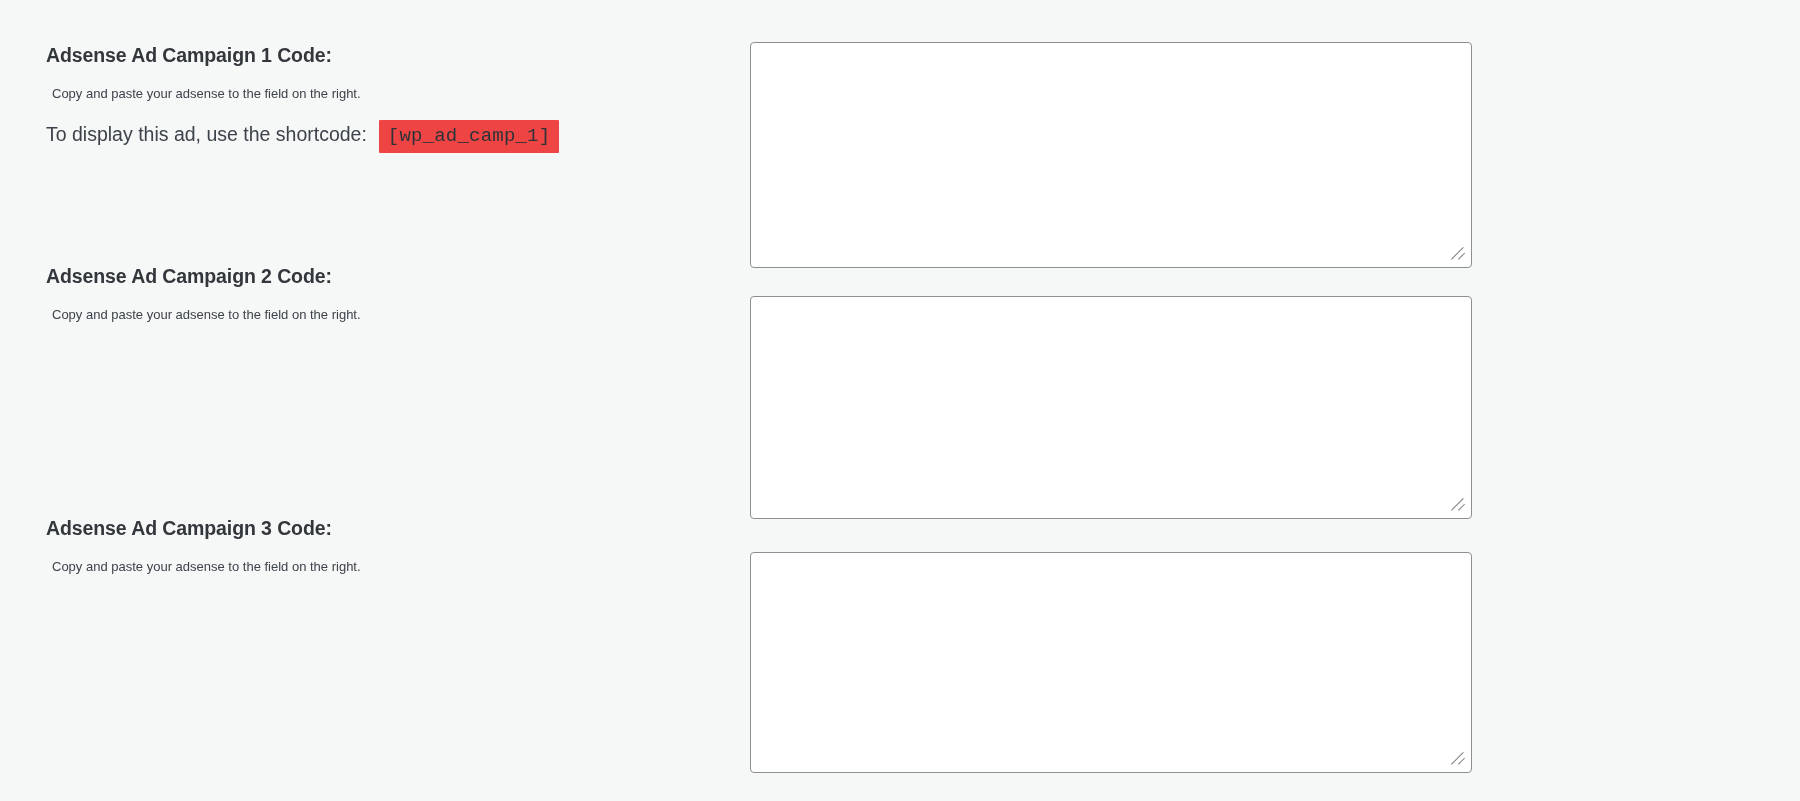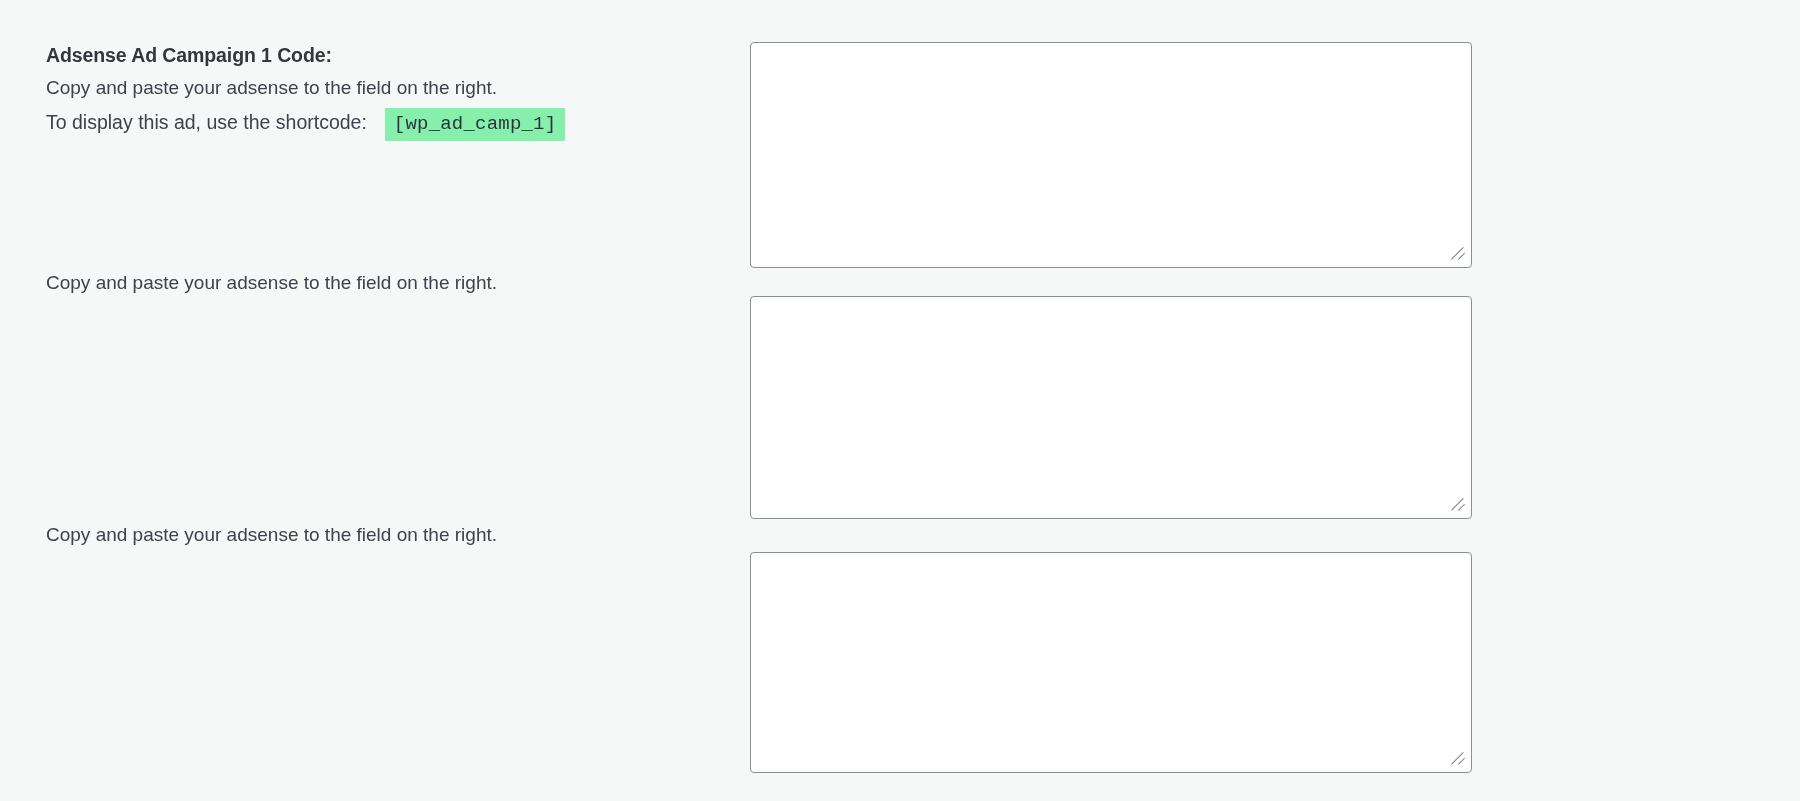--- a/index.html
+++ b/index.html
@@ -48,11 +48,11 @@
   }
 
   .field-desc {
-    font-size: 19px;
+    font-size: 13px;
     font-weight: normal;
     color: #3c434a;
     line-height: 25px;
-    margin: 0;
+    margin: 6px;
     padding-top: 7px;
     white-space: nowrap;
   }

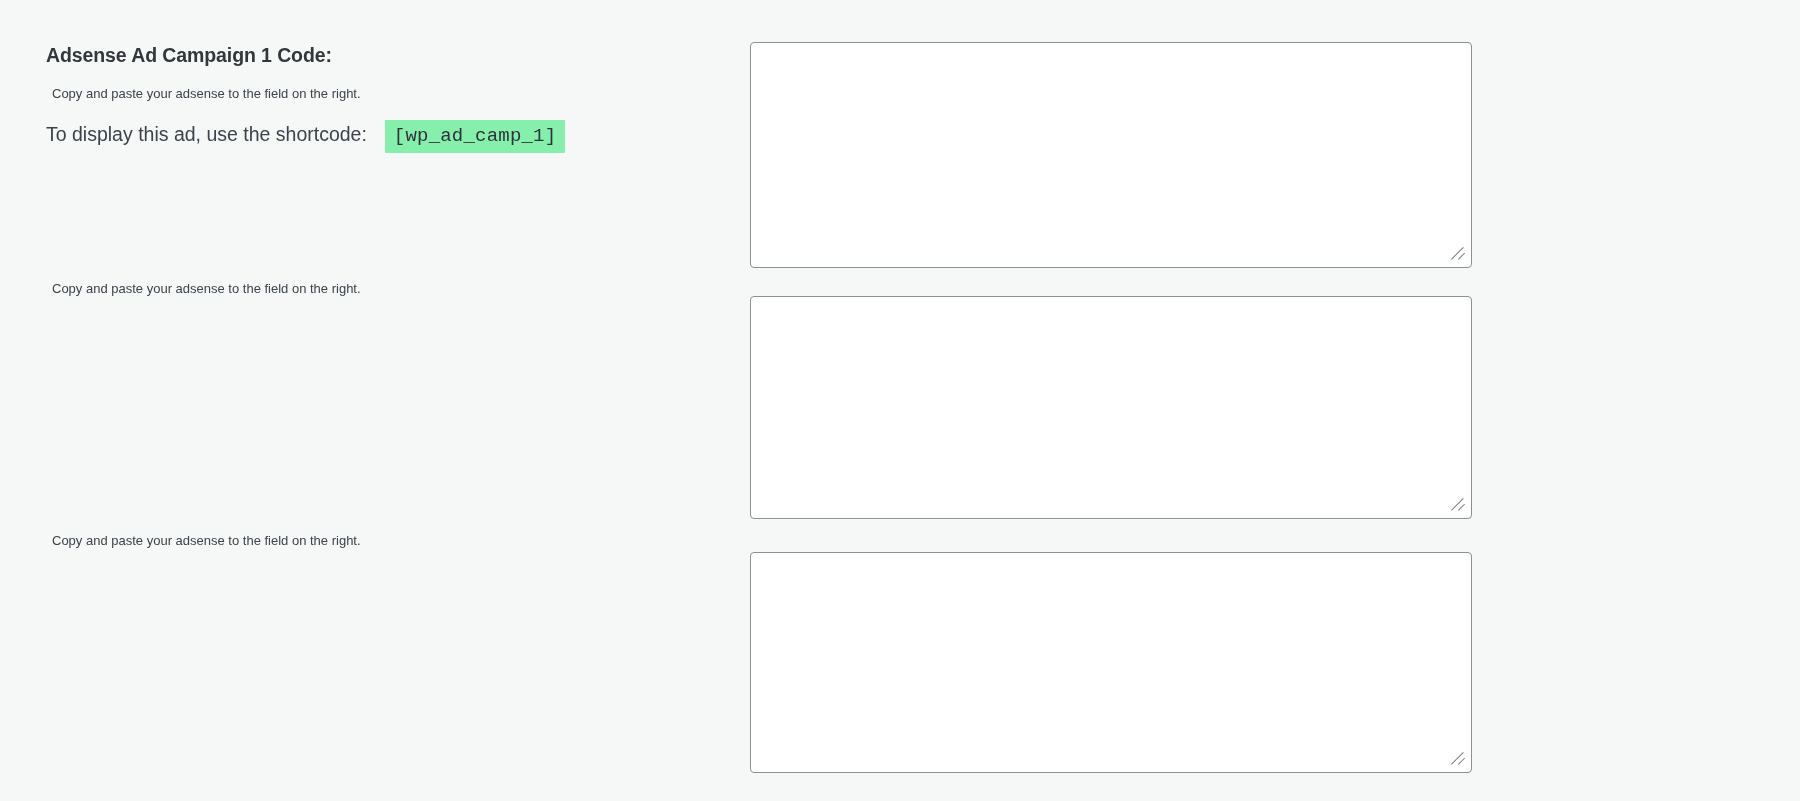--- a/index.html
+++ b/index.html
@@ -69,13 +69,13 @@
 
   .shortcode-badge {
     display: inline-block;
-    background: #86efac;
+    background: #ef4444;
     color: #2c3338;
     font-family: "Liberation Mono", monospace;
     font-size: 19px;
     line-height: 26px;
     padding: 3px 9px 4px 9px;
-    margin-left: 18px;
+    margin-left: 12px;
     vertical-align: baseline;
     border-radius: 1px;
     letter-spacing: 0.2px;

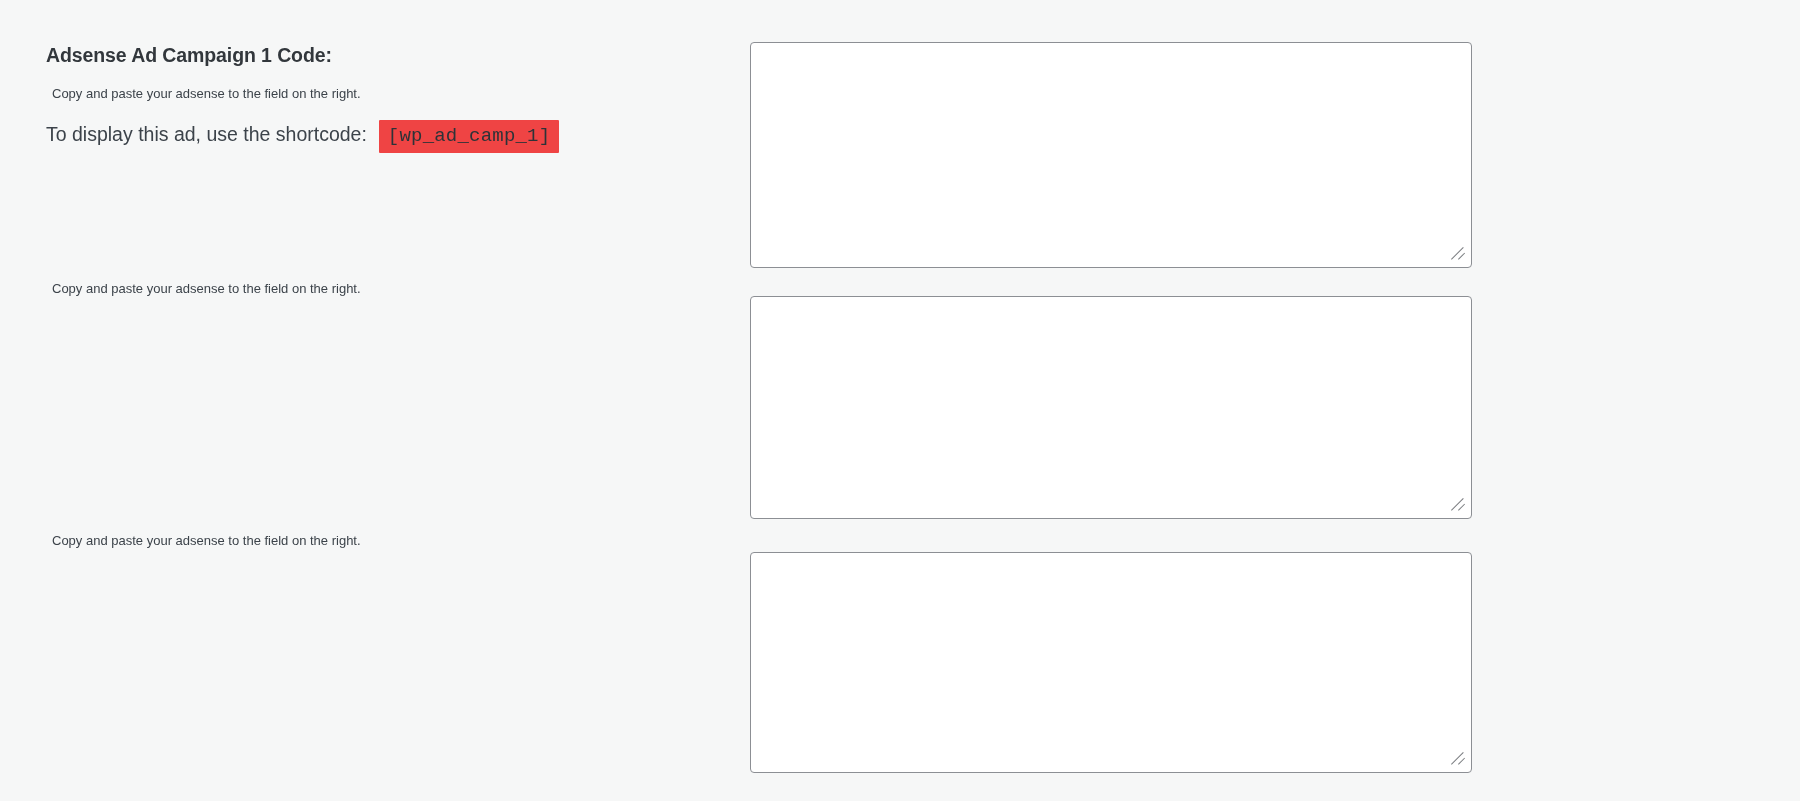--- a/index.html
+++ b/index.html
@@ -149,6 +149,7 @@
 
   <div class="campaign-row" style="top:263px;">
     <div class="row-label">
+      <div class="field-title">Adsense Ad Campaign 2 Code:</div>
       <div class="field-desc">Copy and paste your adsense to the field on the right.</div>
     </div>
     <textarea class="code-textarea" style="left: 750px; top: 33px; width: 722px; height: 223px;" placeholder=""></textarea>

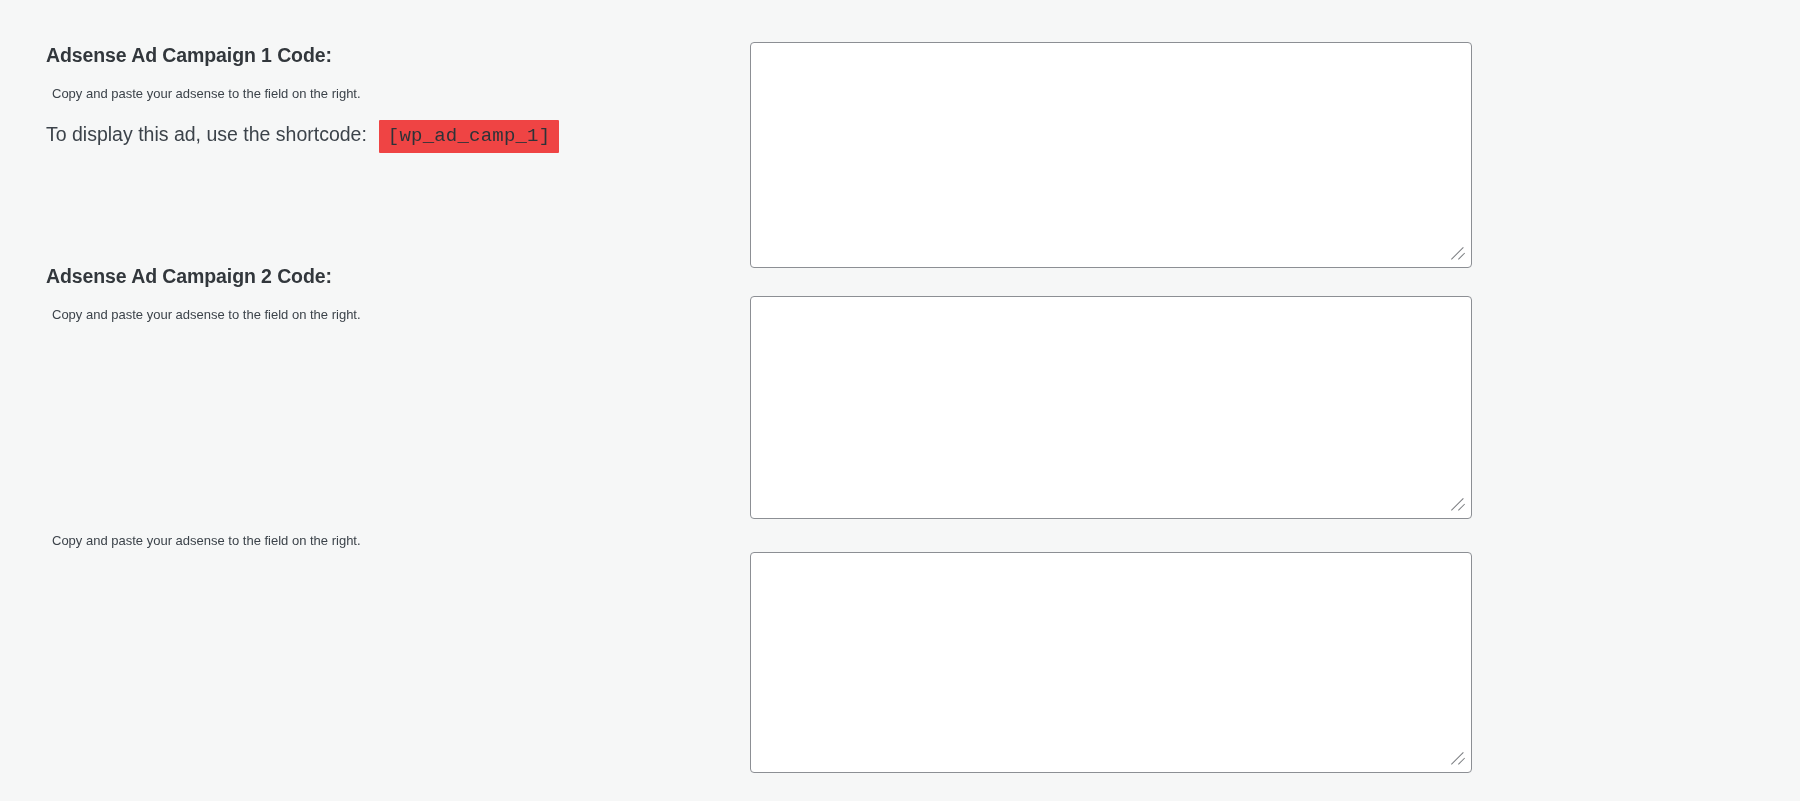--- a/index.html
+++ b/index.html
@@ -161,6 +161,7 @@
 
   <div class="campaign-row" style="top:515px;">
     <div class="row-label">
+      <div class="field-title">Adsense Ad Campaign 3 Code:</div>
       <div class="field-desc">Copy and paste your adsense to the field on the right.</div>
     </div>
     <textarea class="code-textarea" style="left: 750px; top: 37px; width: 722px; height: 221px;" placeholder=""></textarea>

